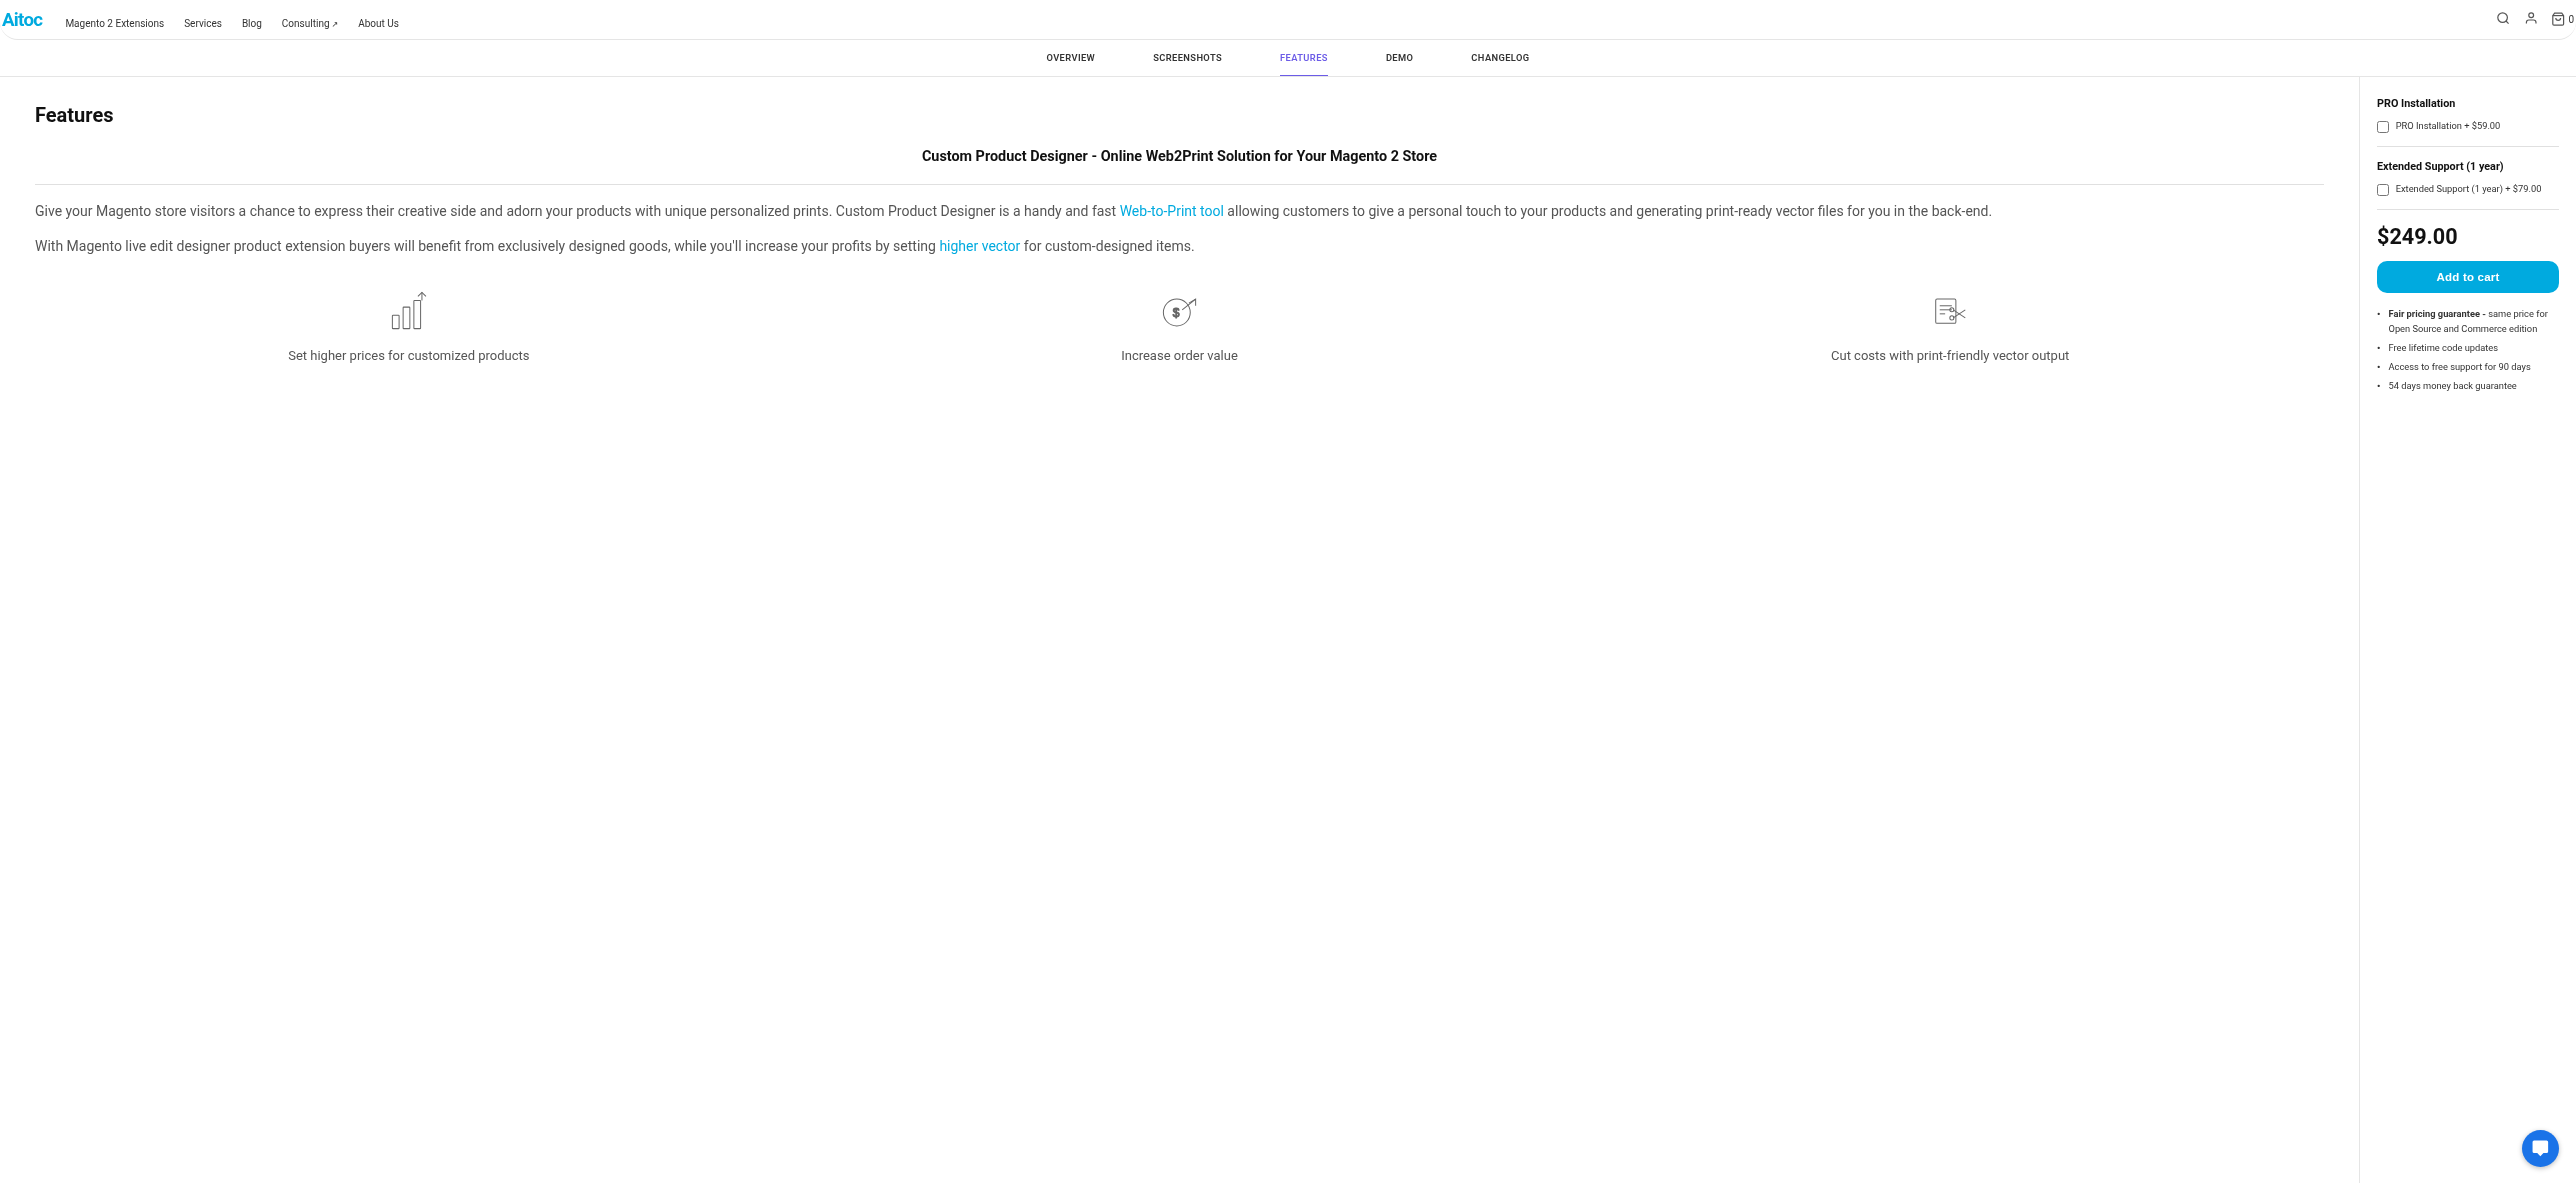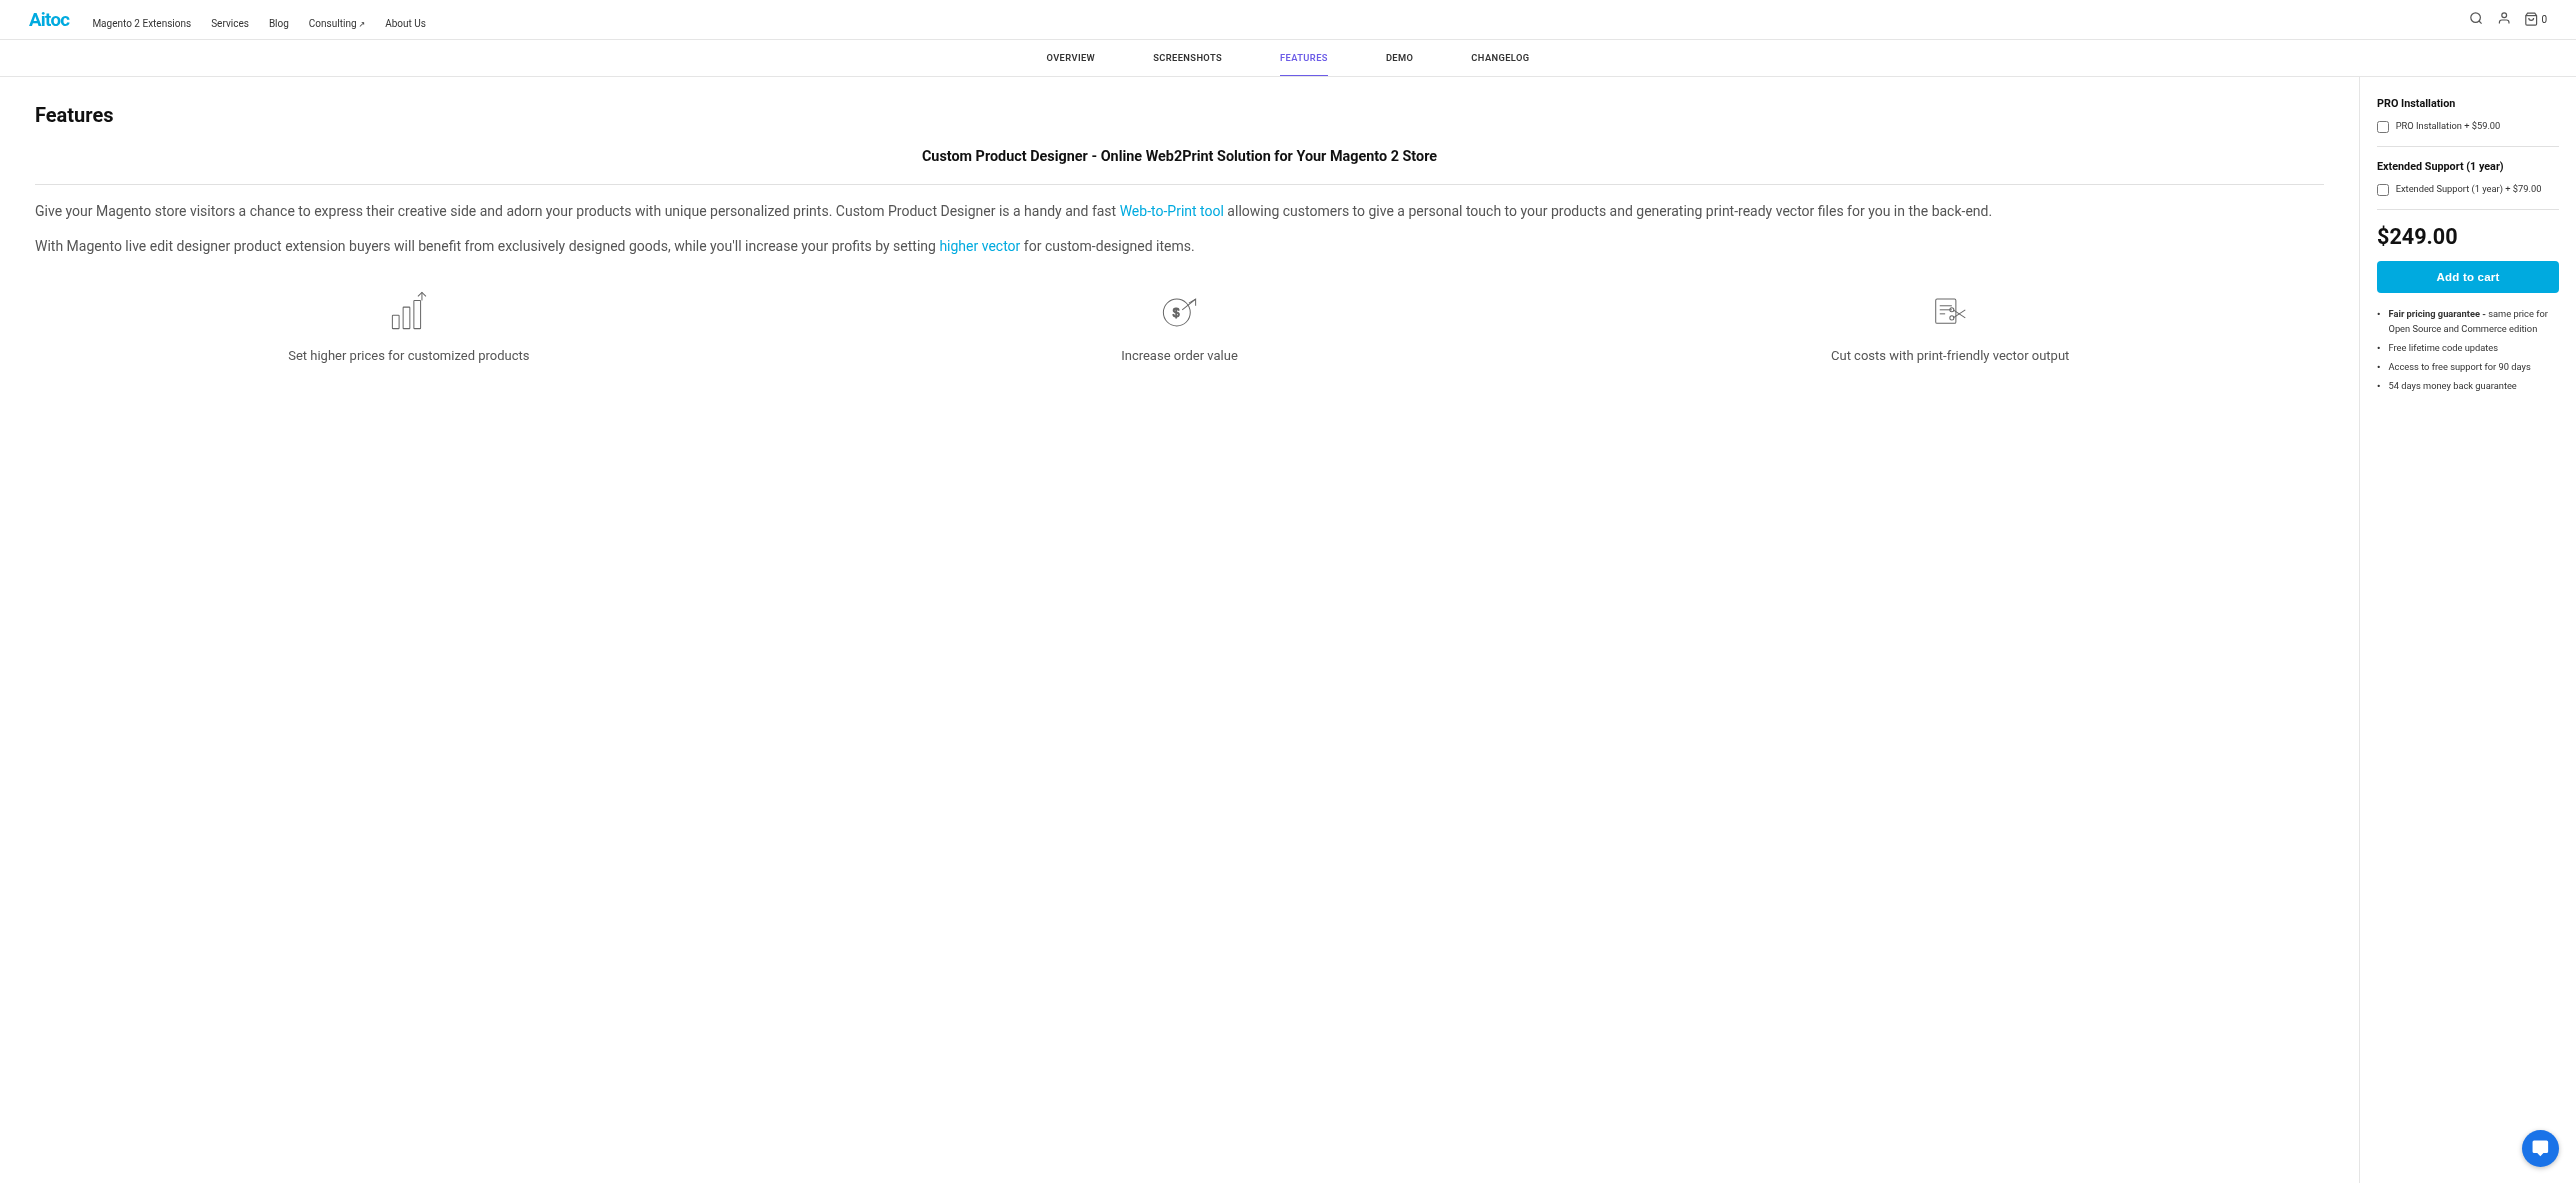--- a/index.html
+++ b/index.html
@@ -7,8 +7,8 @@
 
     
     .top-nav {
-      display: flex; align-items: center; padding: 0 29px; height: 40px;
-      border-bottom: 0.7px solid #e5e5e5; background: #fff;
+      display: flex; align-items: center; padding: 0 2px; height: 40px;
+      border-bottom: 0.7px solid #e5e5e5; background: #fff; border-radius: 18px;
     }
     .logo { font-size: 18.7px; font-weight: 700; color: #00aadf; margin-right: 23px; letter-spacing: -0.7px; }
     .nav-links { display: flex; gap: 20px; flex: 1; }

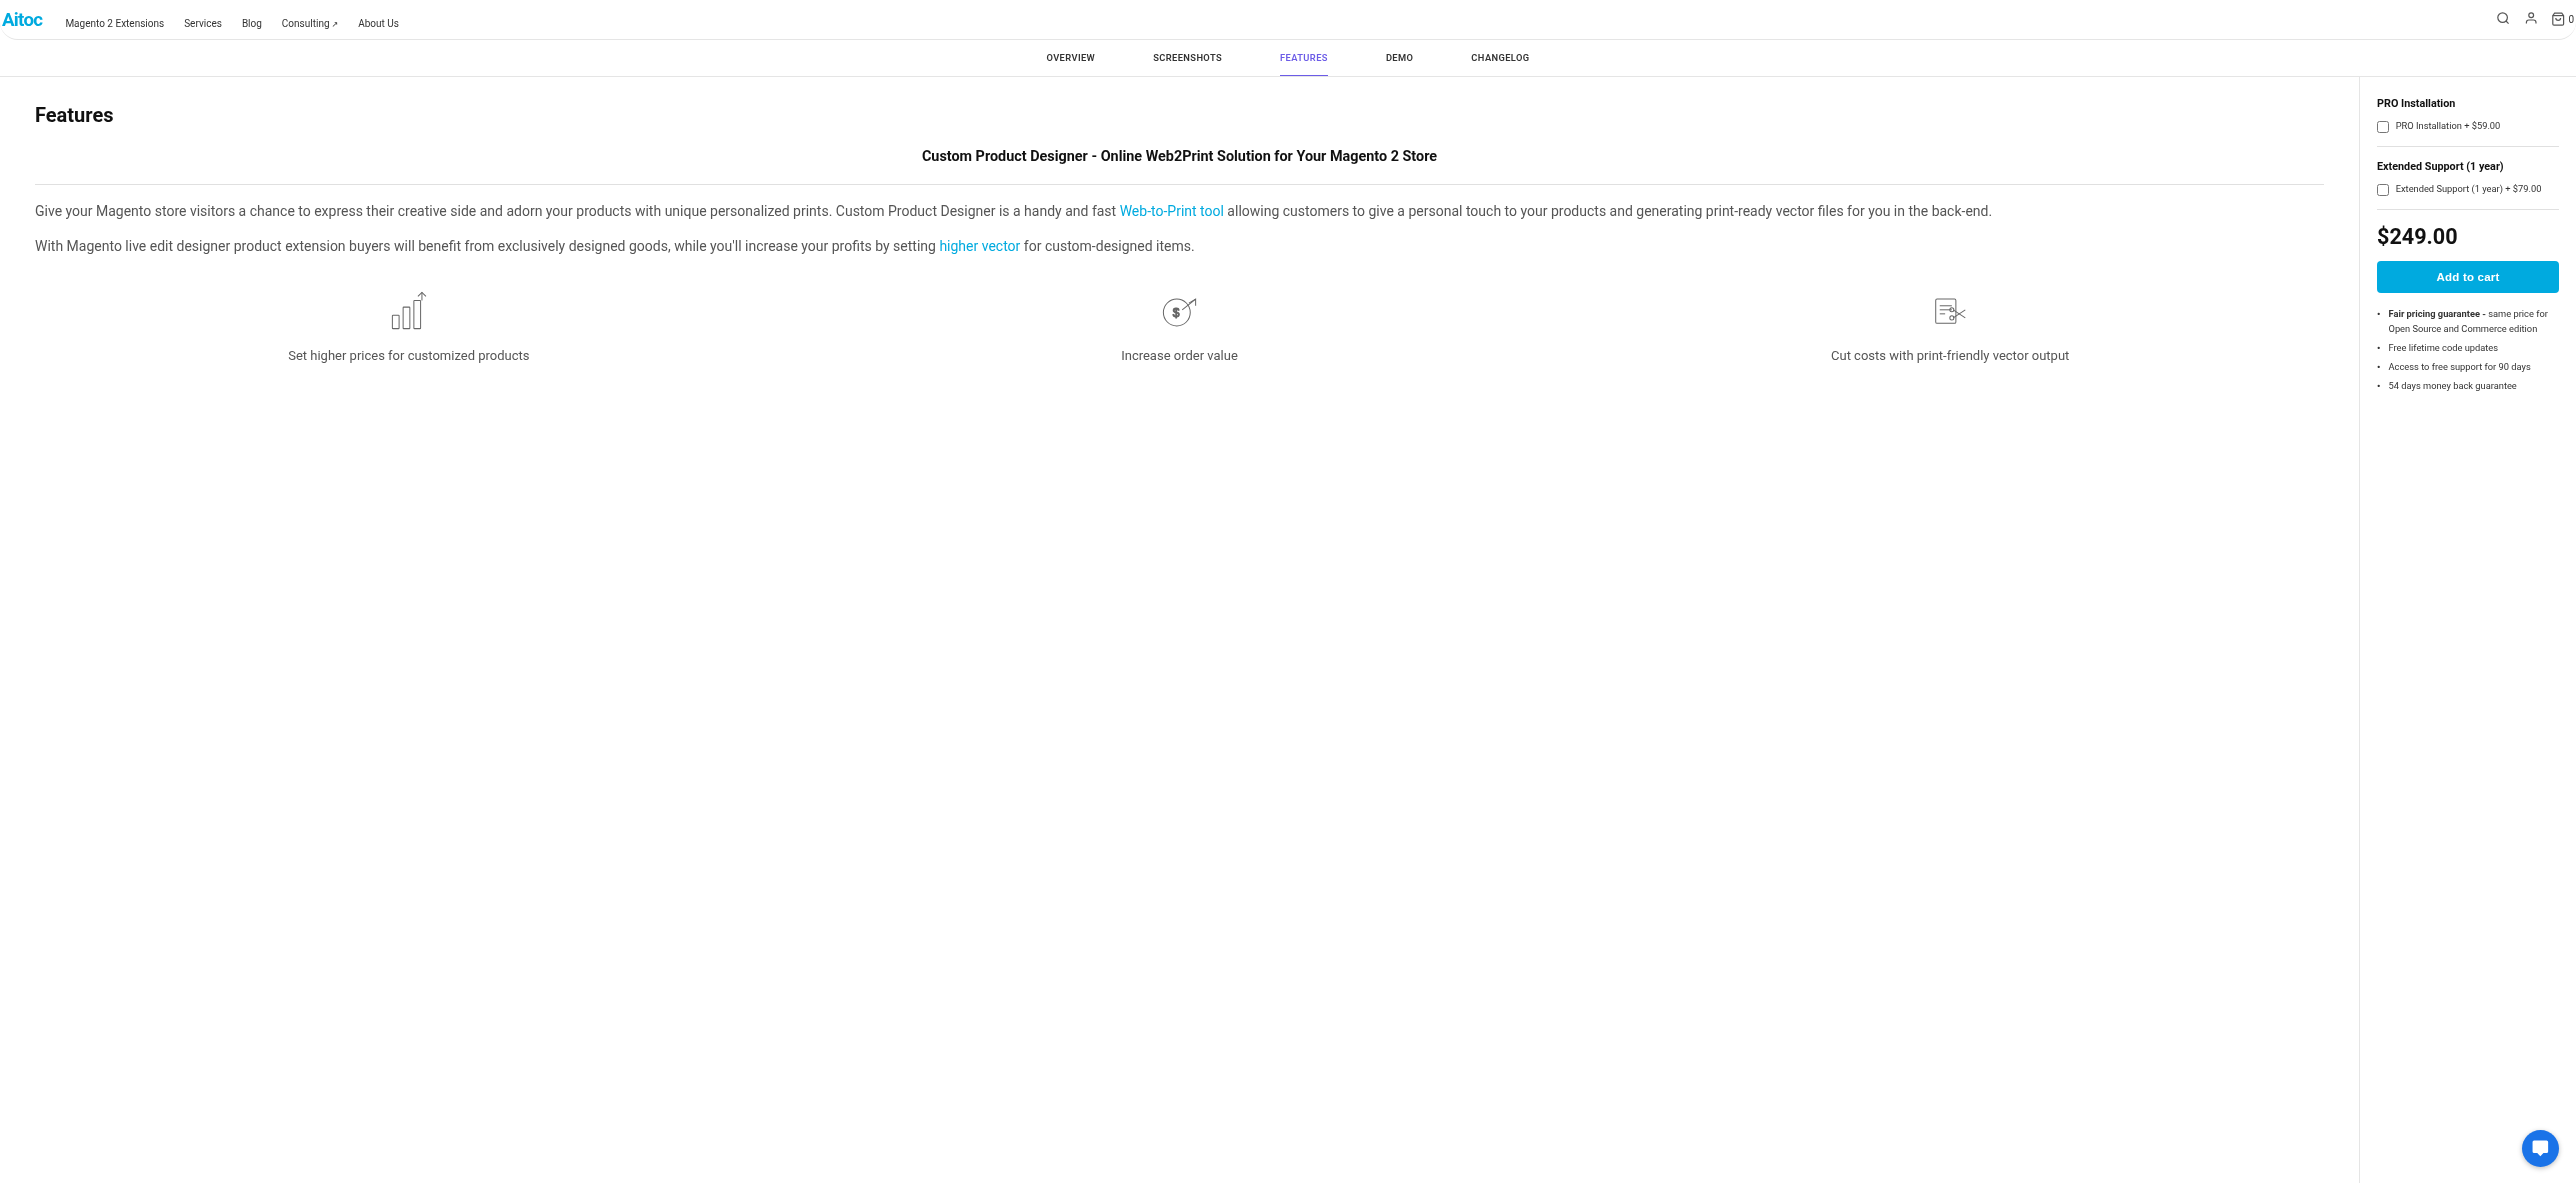--- a/index.html
+++ b/index.html
@@ -59,7 +59,7 @@
 
     .add-to-cart-btn {
       width: 100%; padding: 10px; background: #00aadf; color: #fff;
-      border: none; border-radius: 4px; font-size: 11.5px; font-weight: 600;
+      border: none; border-radius: 10px; font-size: 11.5px; font-weight: 600;
       cursor: pointer; letter-spacing: 0.2px;
     }
 

